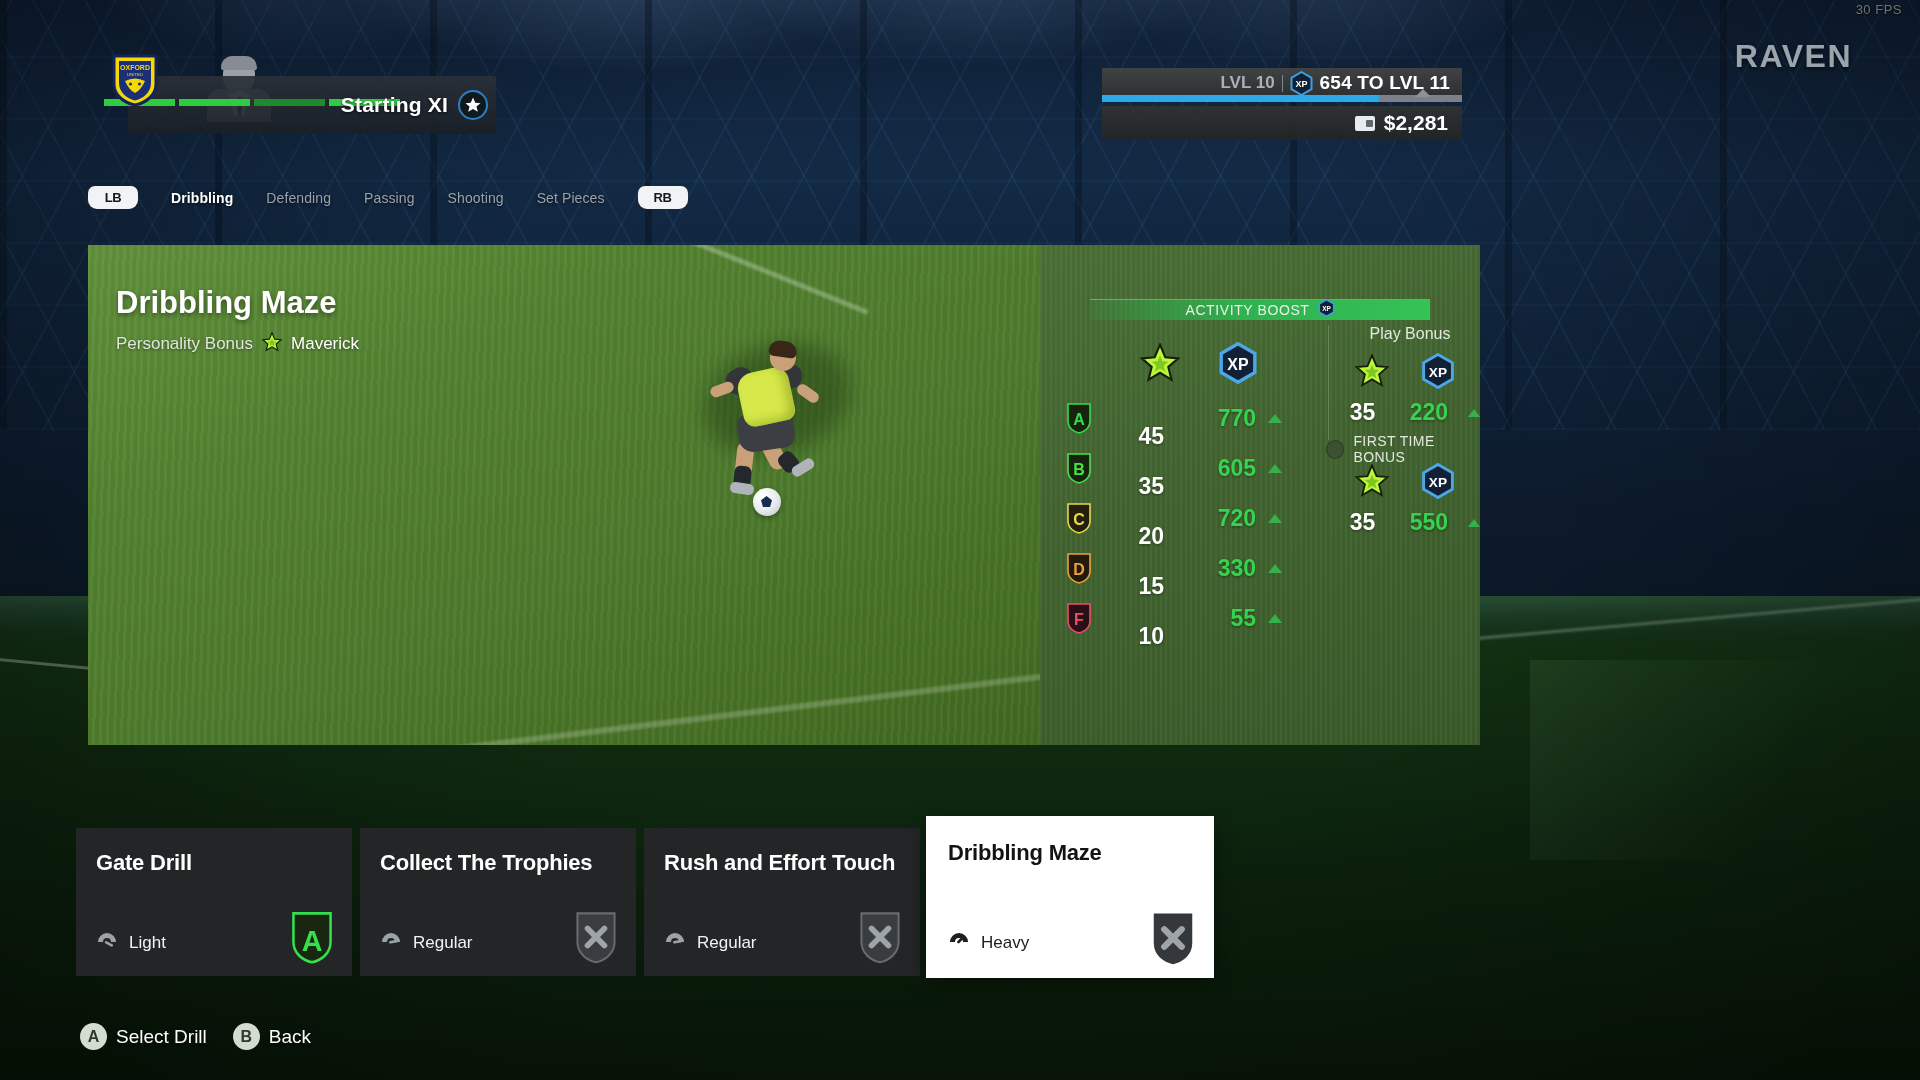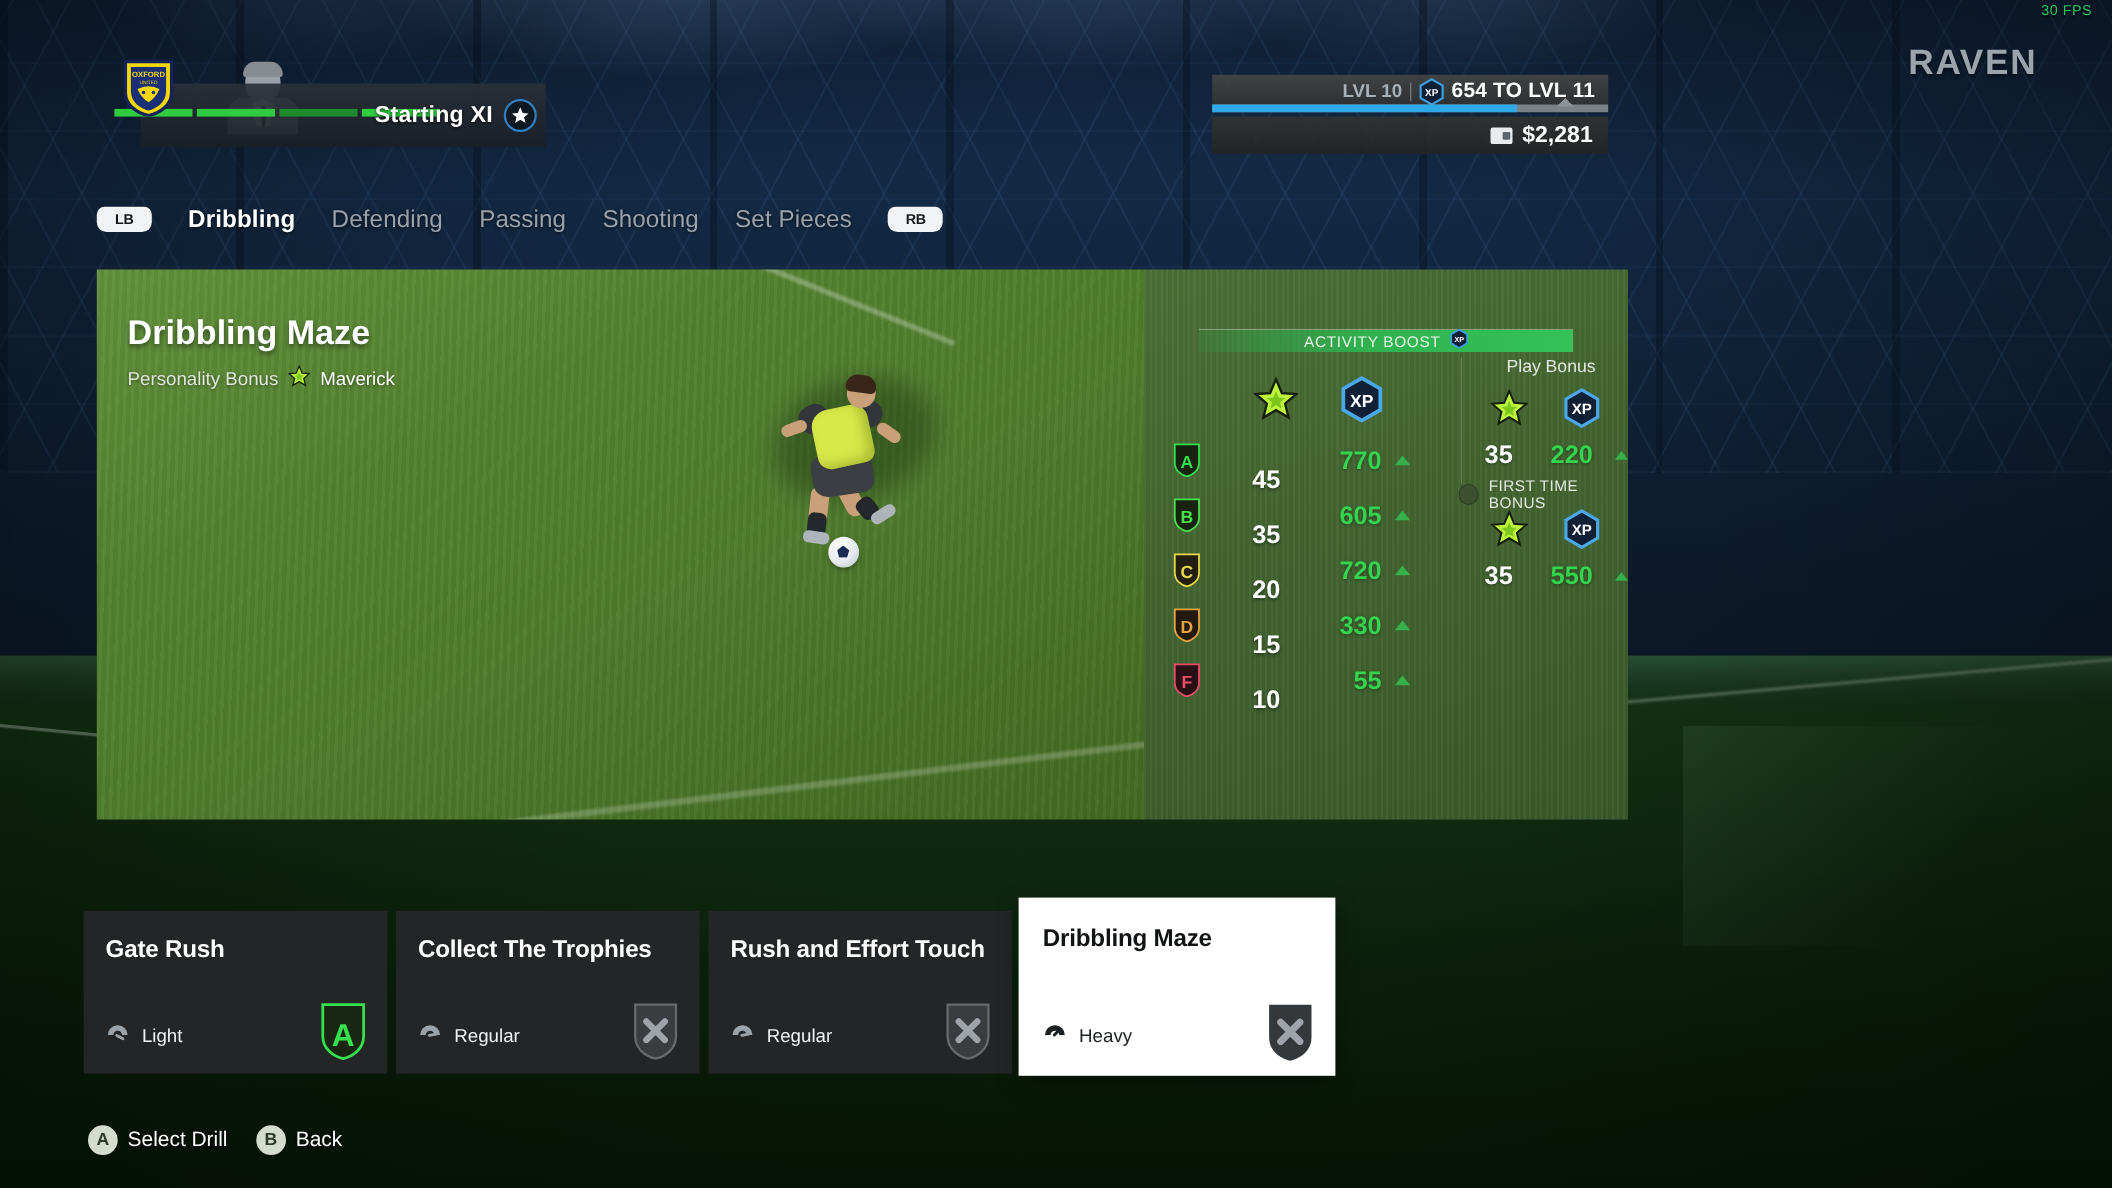--- a/index.html
+++ b/index.html
@@ -52,7 +52,7 @@
     background:radial-gradient(ellipse 1300px 780px at 960px 470px, rgba(0,0,0,0) 45%, rgba(0,0,0,.40) 100%); }
 
   
-  .fps { position:absolute; right:18px; top:2px; font-size:13px; color:#22c55e;
+  .fps { position:absolute; right:18px; top:2px; font-size:13px; color:#737373;
          letter-spacing:.5px; text-shadow:0 1px 2px rgba(0,0,0,.8);text-align:right; }
 
   

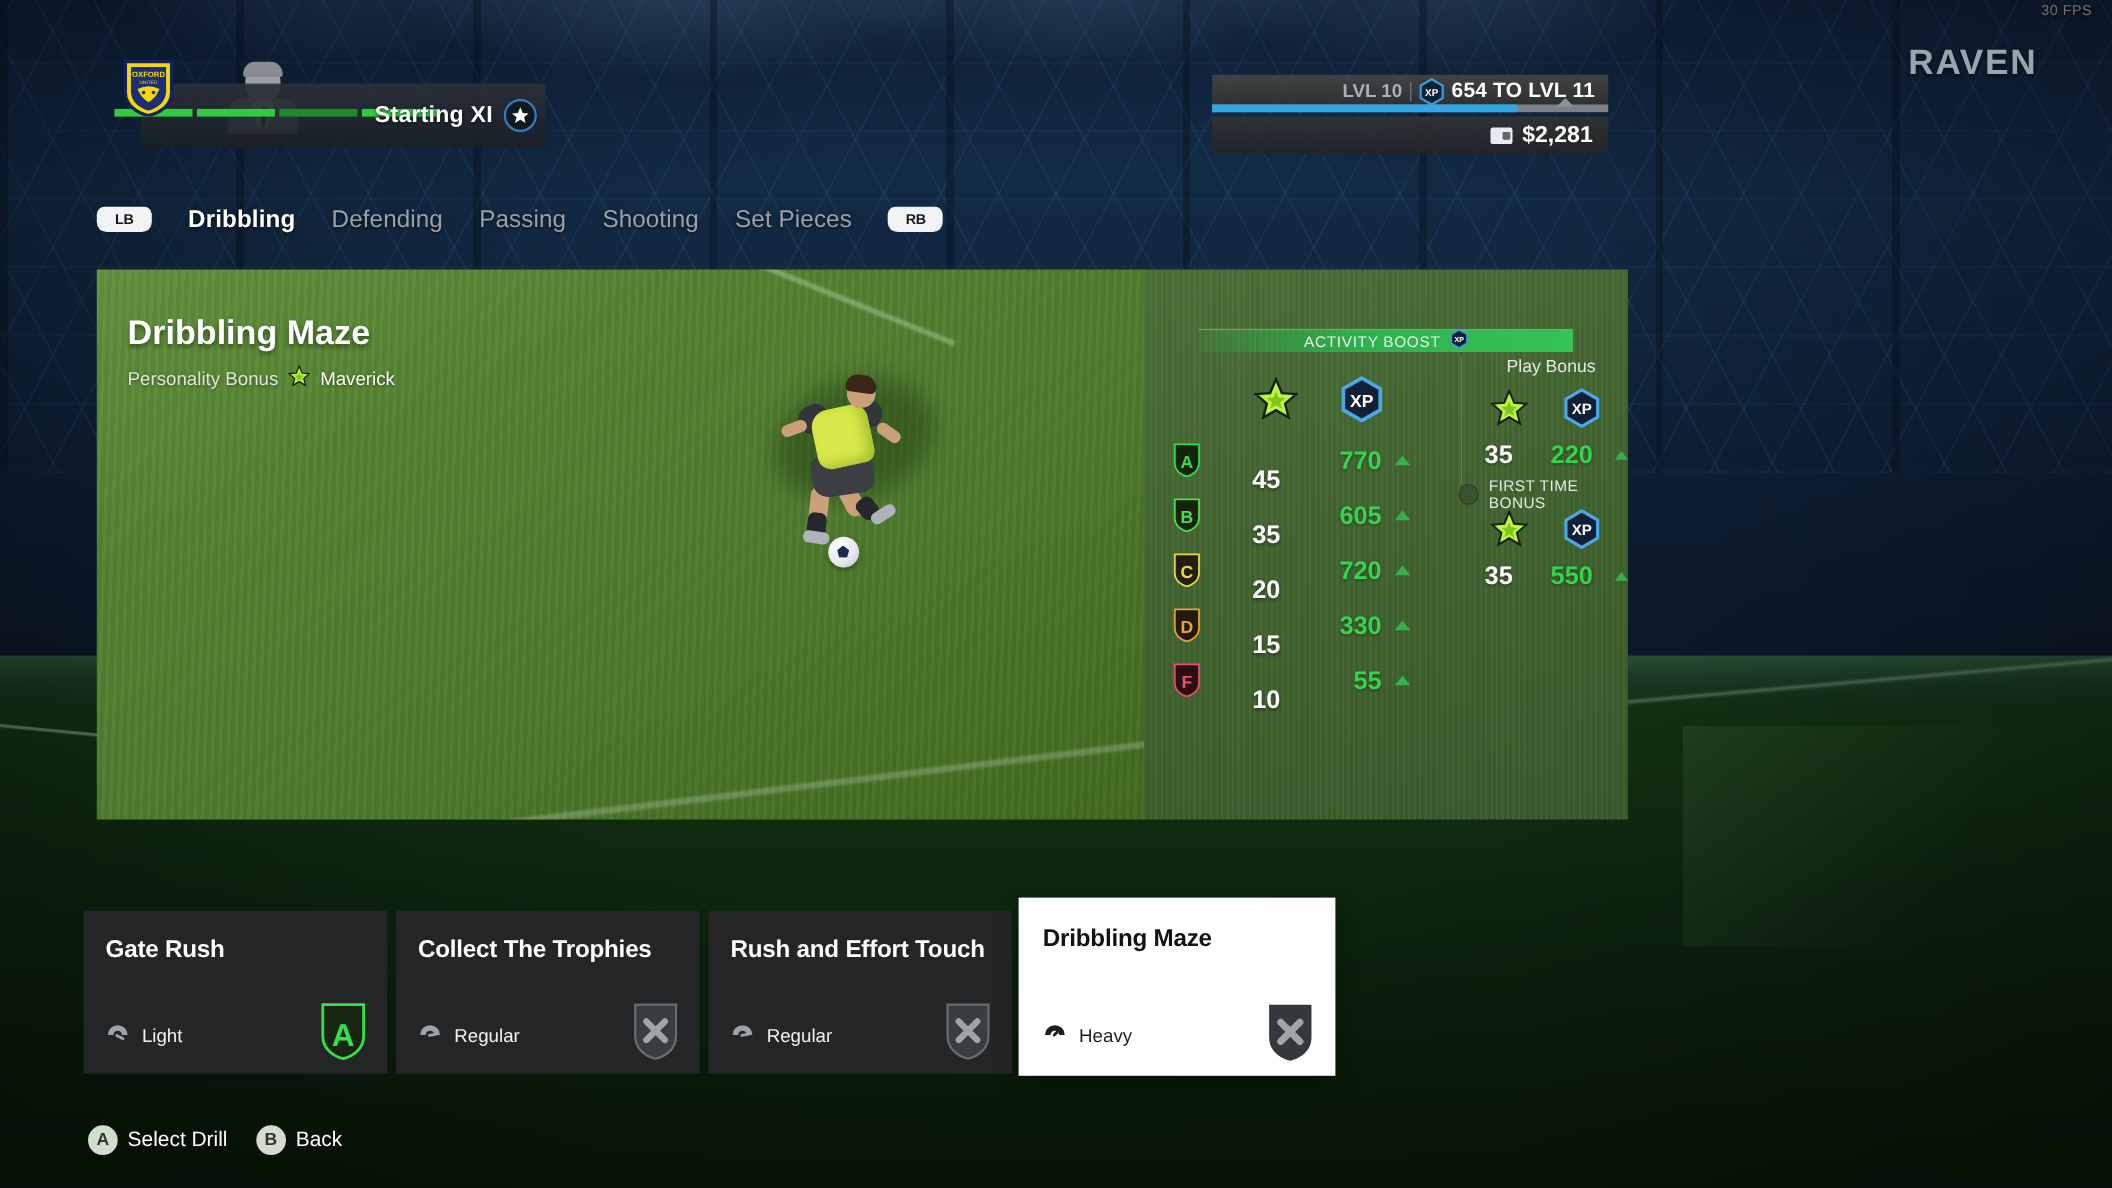--- a/index.html
+++ b/index.html
@@ -107,7 +107,7 @@
   .pad-btn { background:#f1f3f4; color:#15191d; font-size:13px; font-weight:bold;
     border-radius:7px 7px 9px 9px; width:50px; height:23px; display:flex; align-items:center;
     justify-content:center; letter-spacing:-.3px; }
-  .tab { font-size:22px; color:#99a2ab; letter-spacing:.1px; text-shadow:0 1px 3px rgba(0,0,0,.7); }
+  .tab { font-size:14px; color:#99a2ab; letter-spacing:.1px; text-shadow:0 1px 3px rgba(0,0,0,.7); }
   .tab.active { color:#fff; font-weight:bold; }
 
   

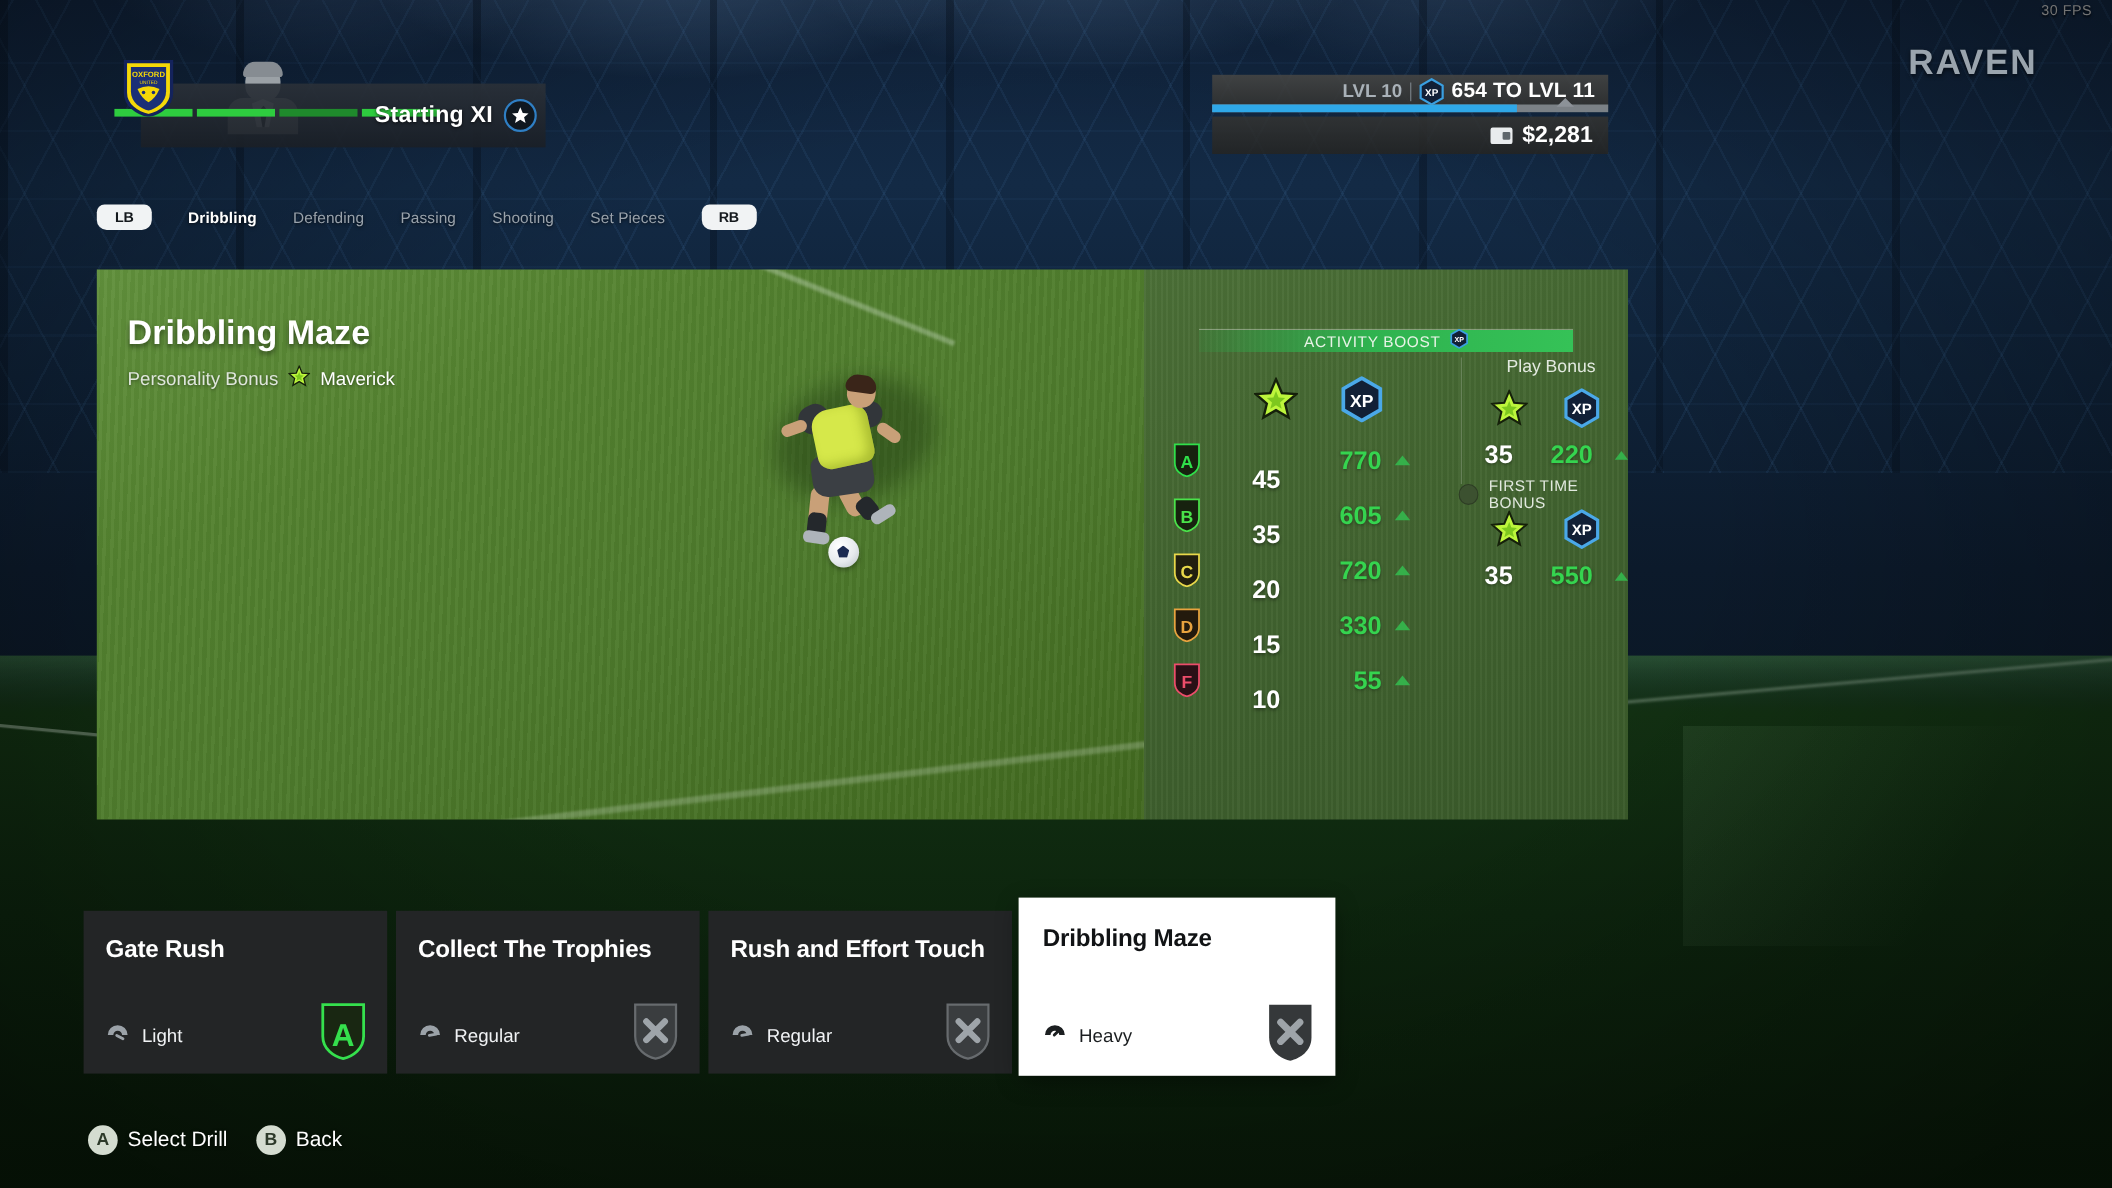--- a/index.html
+++ b/index.html
@@ -503,7 +503,7 @@
 <div class="cards">
 
   <div class="card">
-    <div class="c-title">Gate Rush</div>
+    <div class="c-title">Gate Drill</div>
     <div class="c-foot">
       <span>
         <svg width="22" height="19" viewBox="0 0 22 19">

